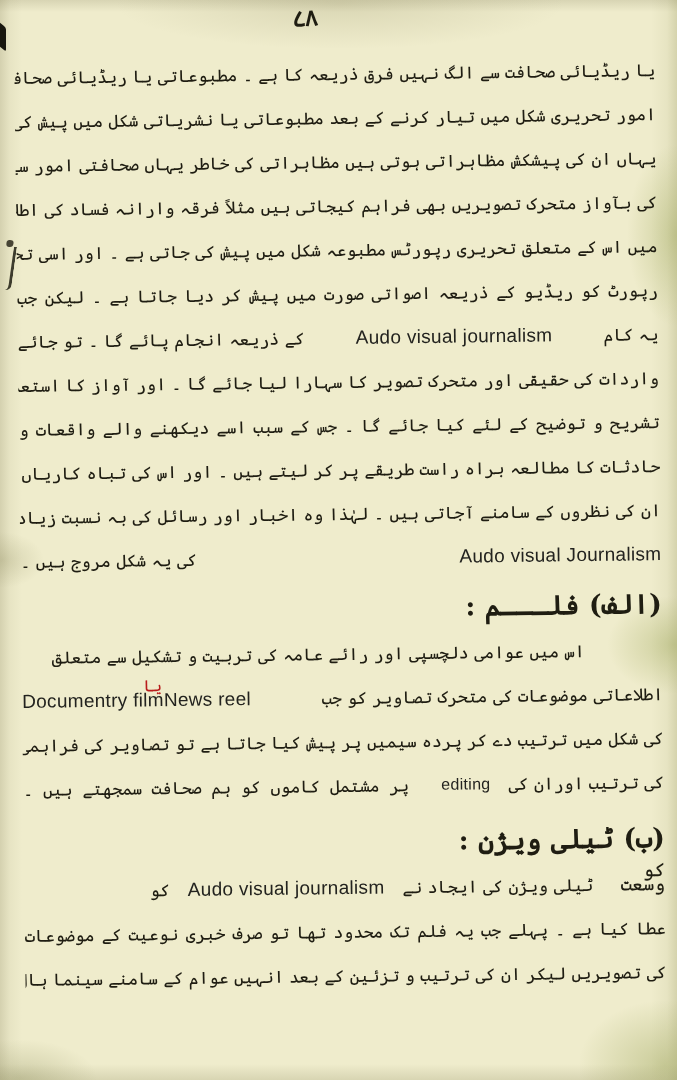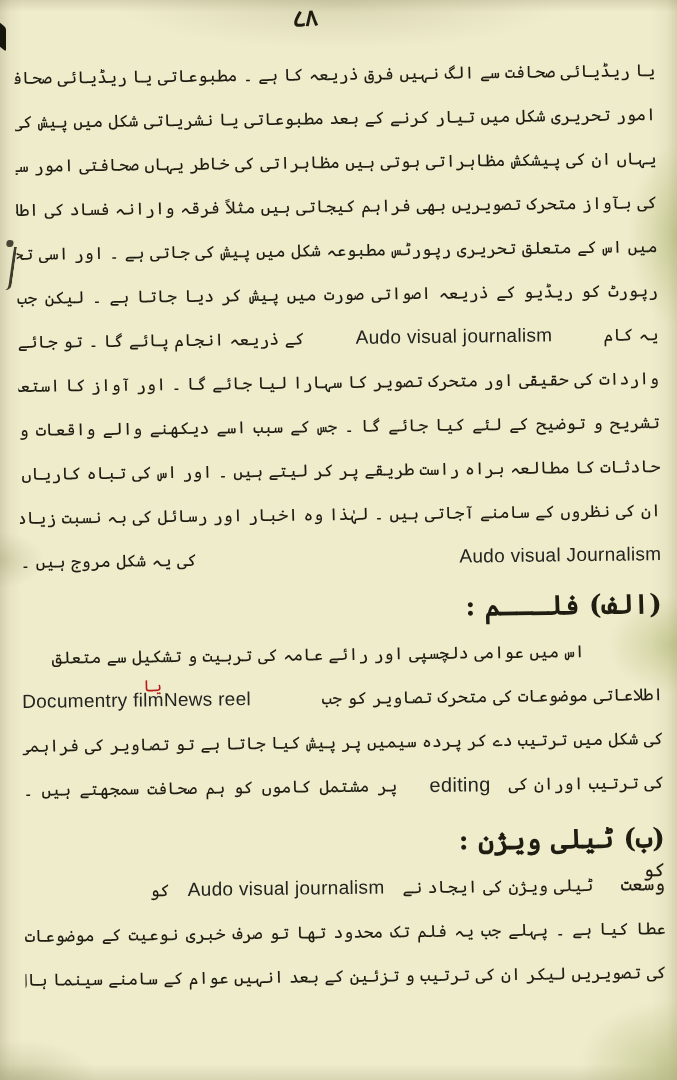--- a/index.html
+++ b/index.html
@@ -123,7 +123,7 @@
     font-size: 19px;
     letter-spacing: 0.3px;
   }
-  .en.small { font-size: 20px; }
+  .en.small { font-size: 16px; }
   .en-wrap { position: relative; direction: ltr; }
   .caret-note {
     position: absolute;

